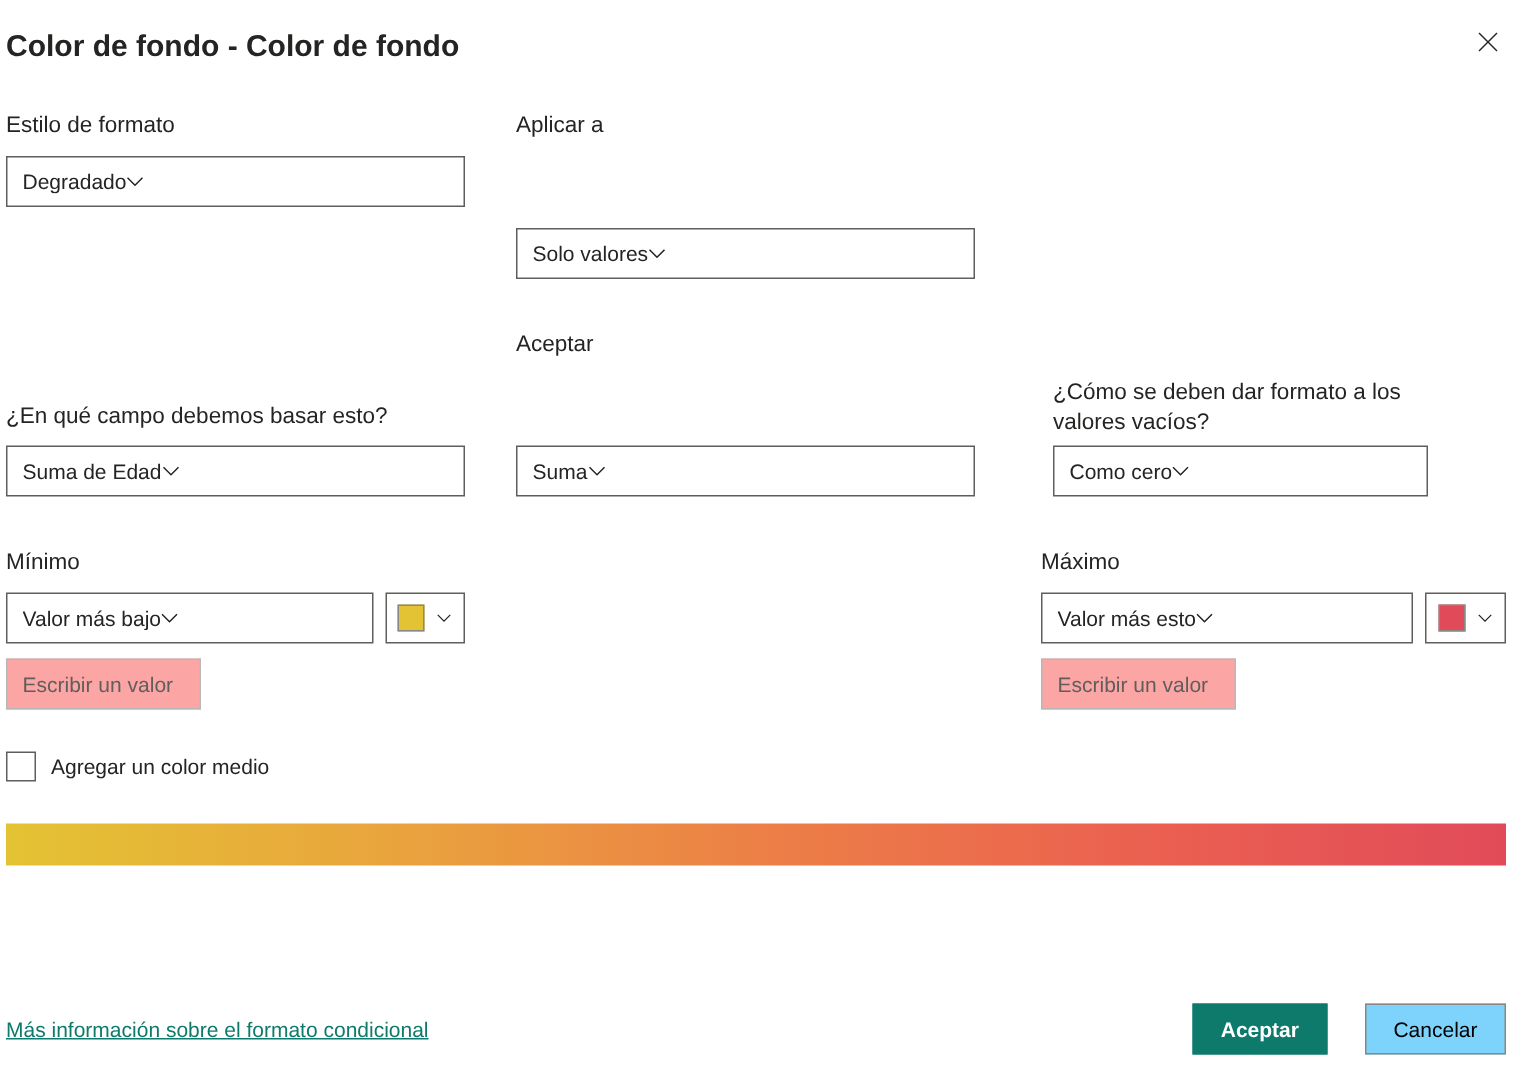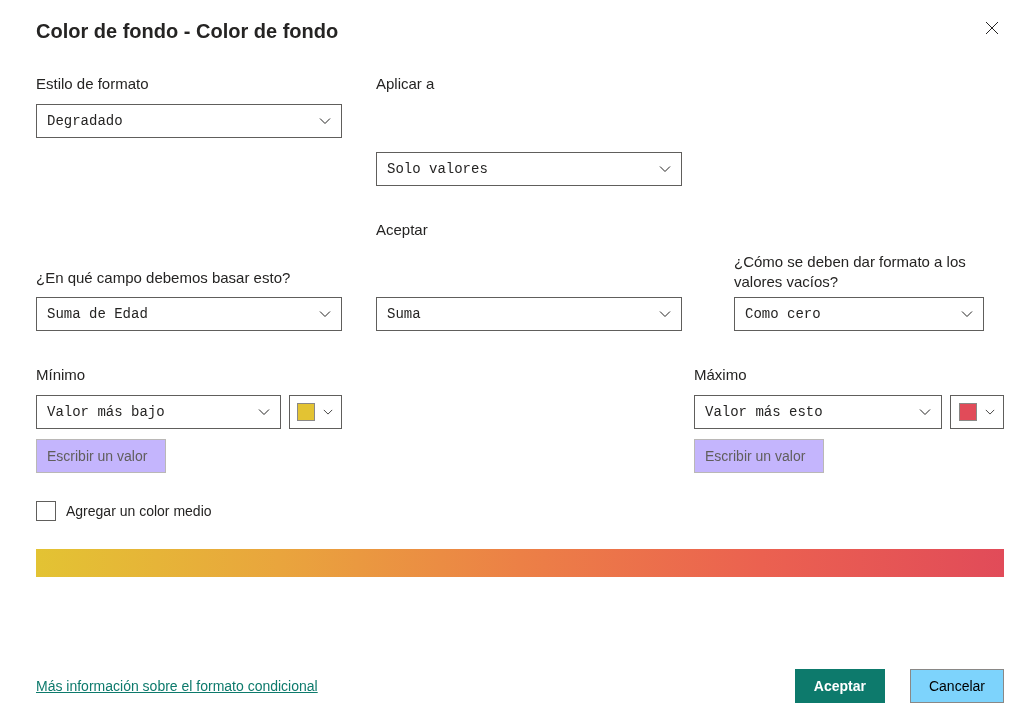--- a/index.html
+++ b/index.html
@@ -15,7 +15,7 @@
     position: relative;
   }
   .dialog {
-    padding: 18px 20px 20px 36px;
+    padding: 18px 20px 20px 4px;
     height: 100%;
     display: flex;
     flex-direction: column;

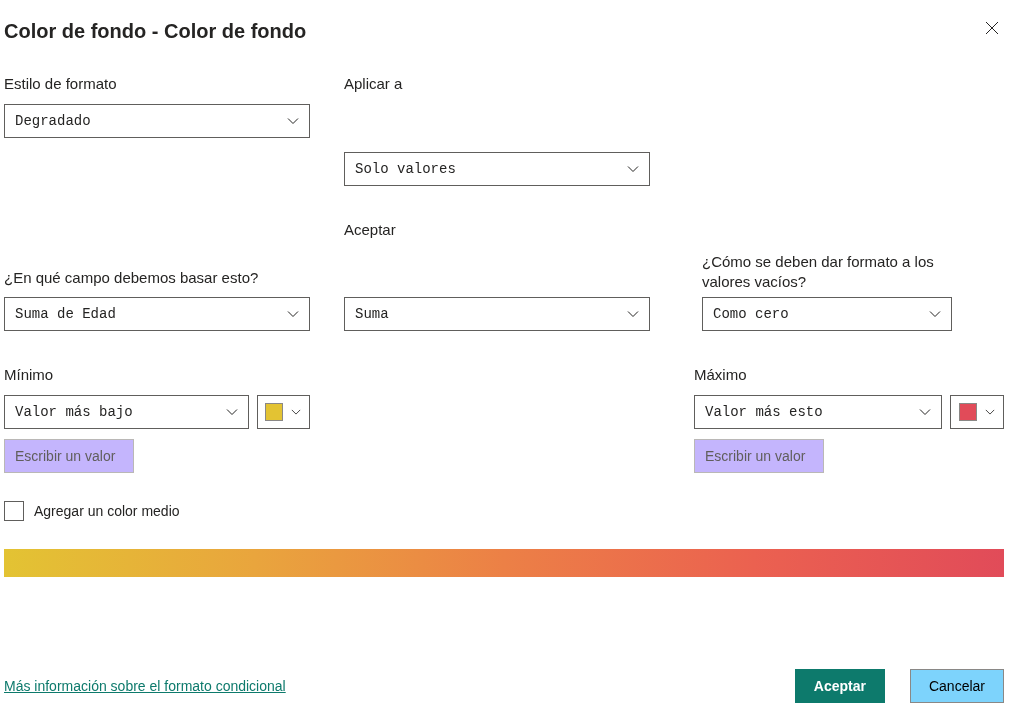--- a/index.html
+++ b/index.html
@@ -71,10 +71,8 @@
     background: #fff;
     display: flex;
     align-items: center;
-    justify-content: space-between;
     padding: 0 10px;
     cursor: pointer;
-    font-family: Liberation Mono, monospace;
   }
   .dropdown-text { white-space: nowrap; overflow: hidden; text-overflow: ellipsis; }
   .chevron {

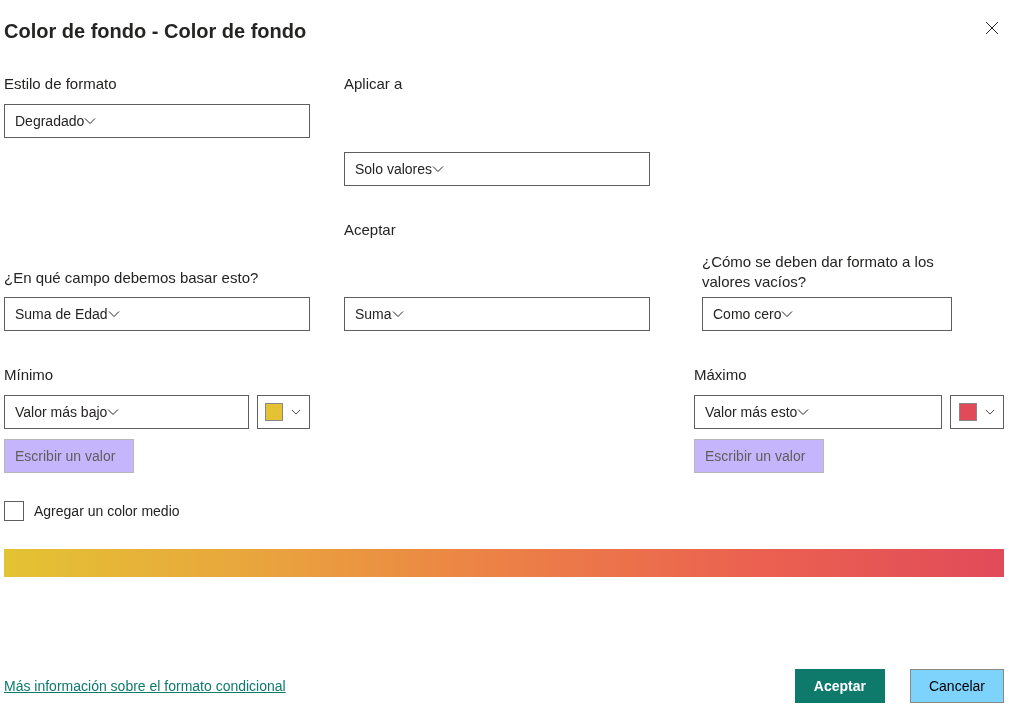--- a/index.html
+++ b/index.html
@@ -100,7 +100,7 @@
     width: 130px;
     height: 34px;
     border: 1px solid #bab8b6;
-    background: #c4b5fd;
+    background: #fca5a5;
     color: #605e5c;
     padding: 0 10px;
     margin-top: 10px;

